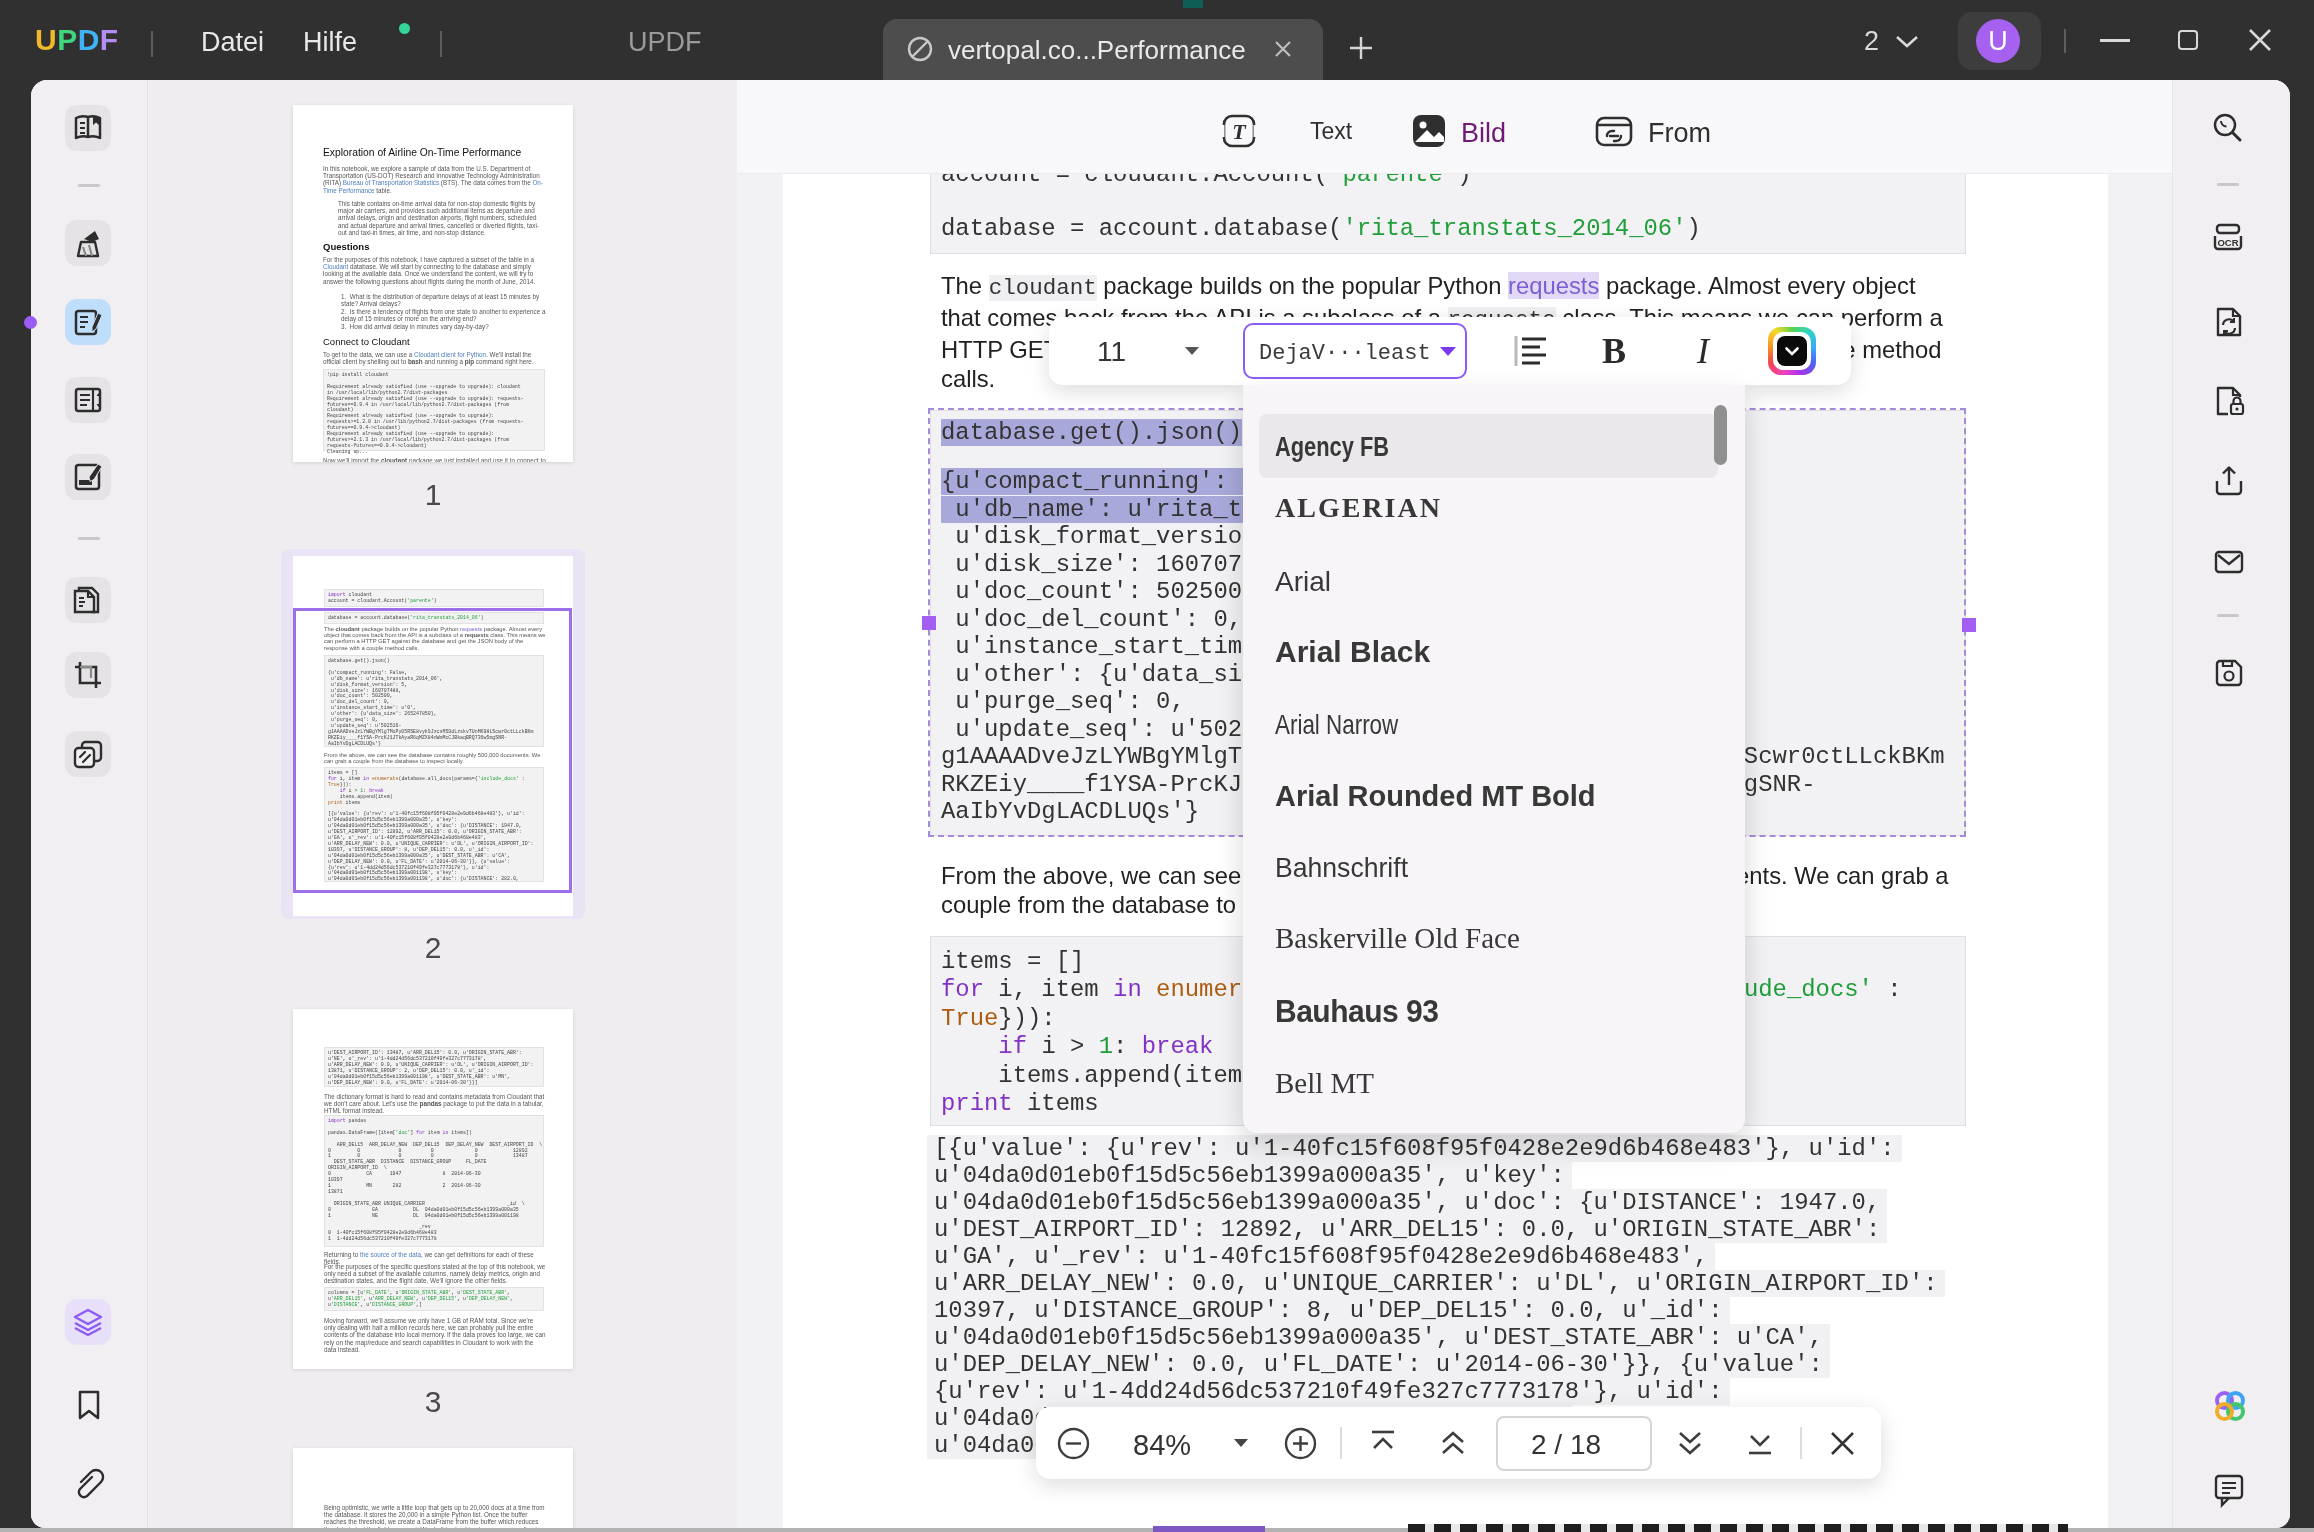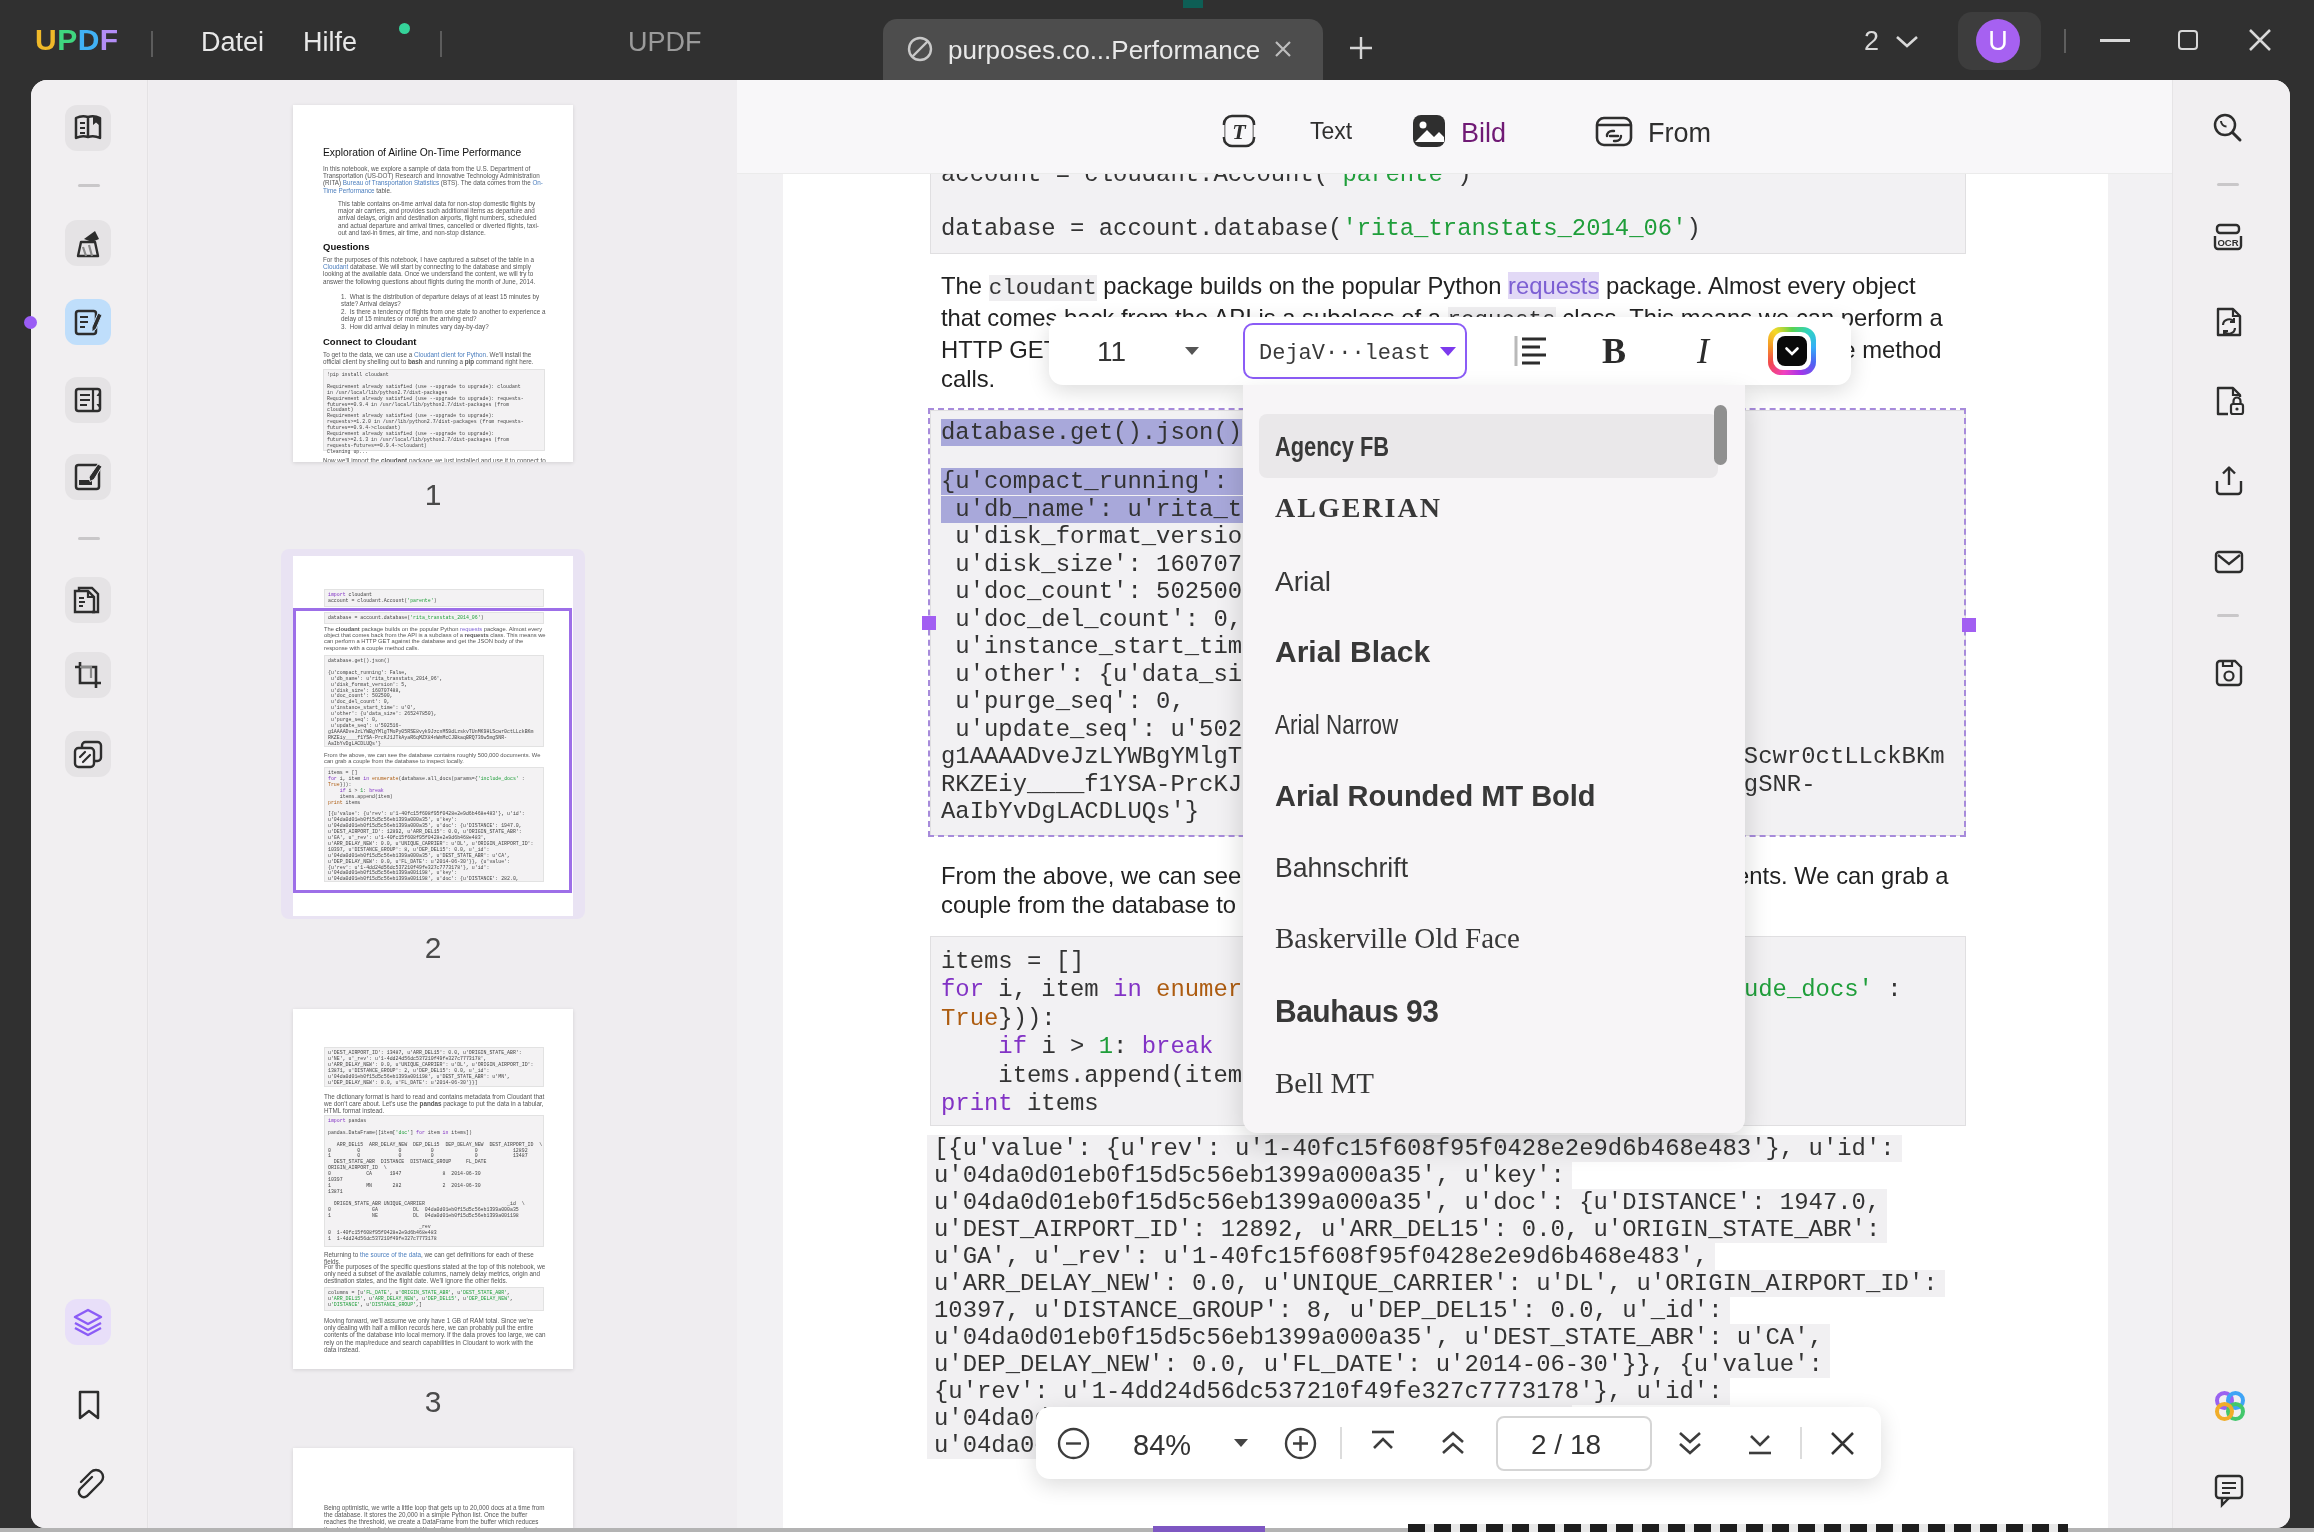--- a/index.html
+++ b/index.html
@@ -34,7 +34,7 @@
     <circle cx="14" cy="14" r="11" fill="none" stroke="#c9c9c9" stroke-width="2.4"></circle>
     <line x1="6" y1="22" x2="22" y2="6" stroke="#c9c9c9" stroke-width="2.4"></line>
   </svg>
-<div class="abs" style="left:948px;top:35px;font-size:26px;color:#e9e9e9">purposes.co...Performance</div>
+<div class="abs" style="left:948px;top:35px;font-size:26px;color:#e9e9e9">vertopal.co...Performance</div>
 <svg class="abs" style="left:1272px;top:38px" width="22" height="22" viewBox="0 0 22 22">
     <path d="M4 4 L18 18 M18 4 L4 18" stroke="#bdbdbd" stroke-width="2.2"></path>
   </svg>

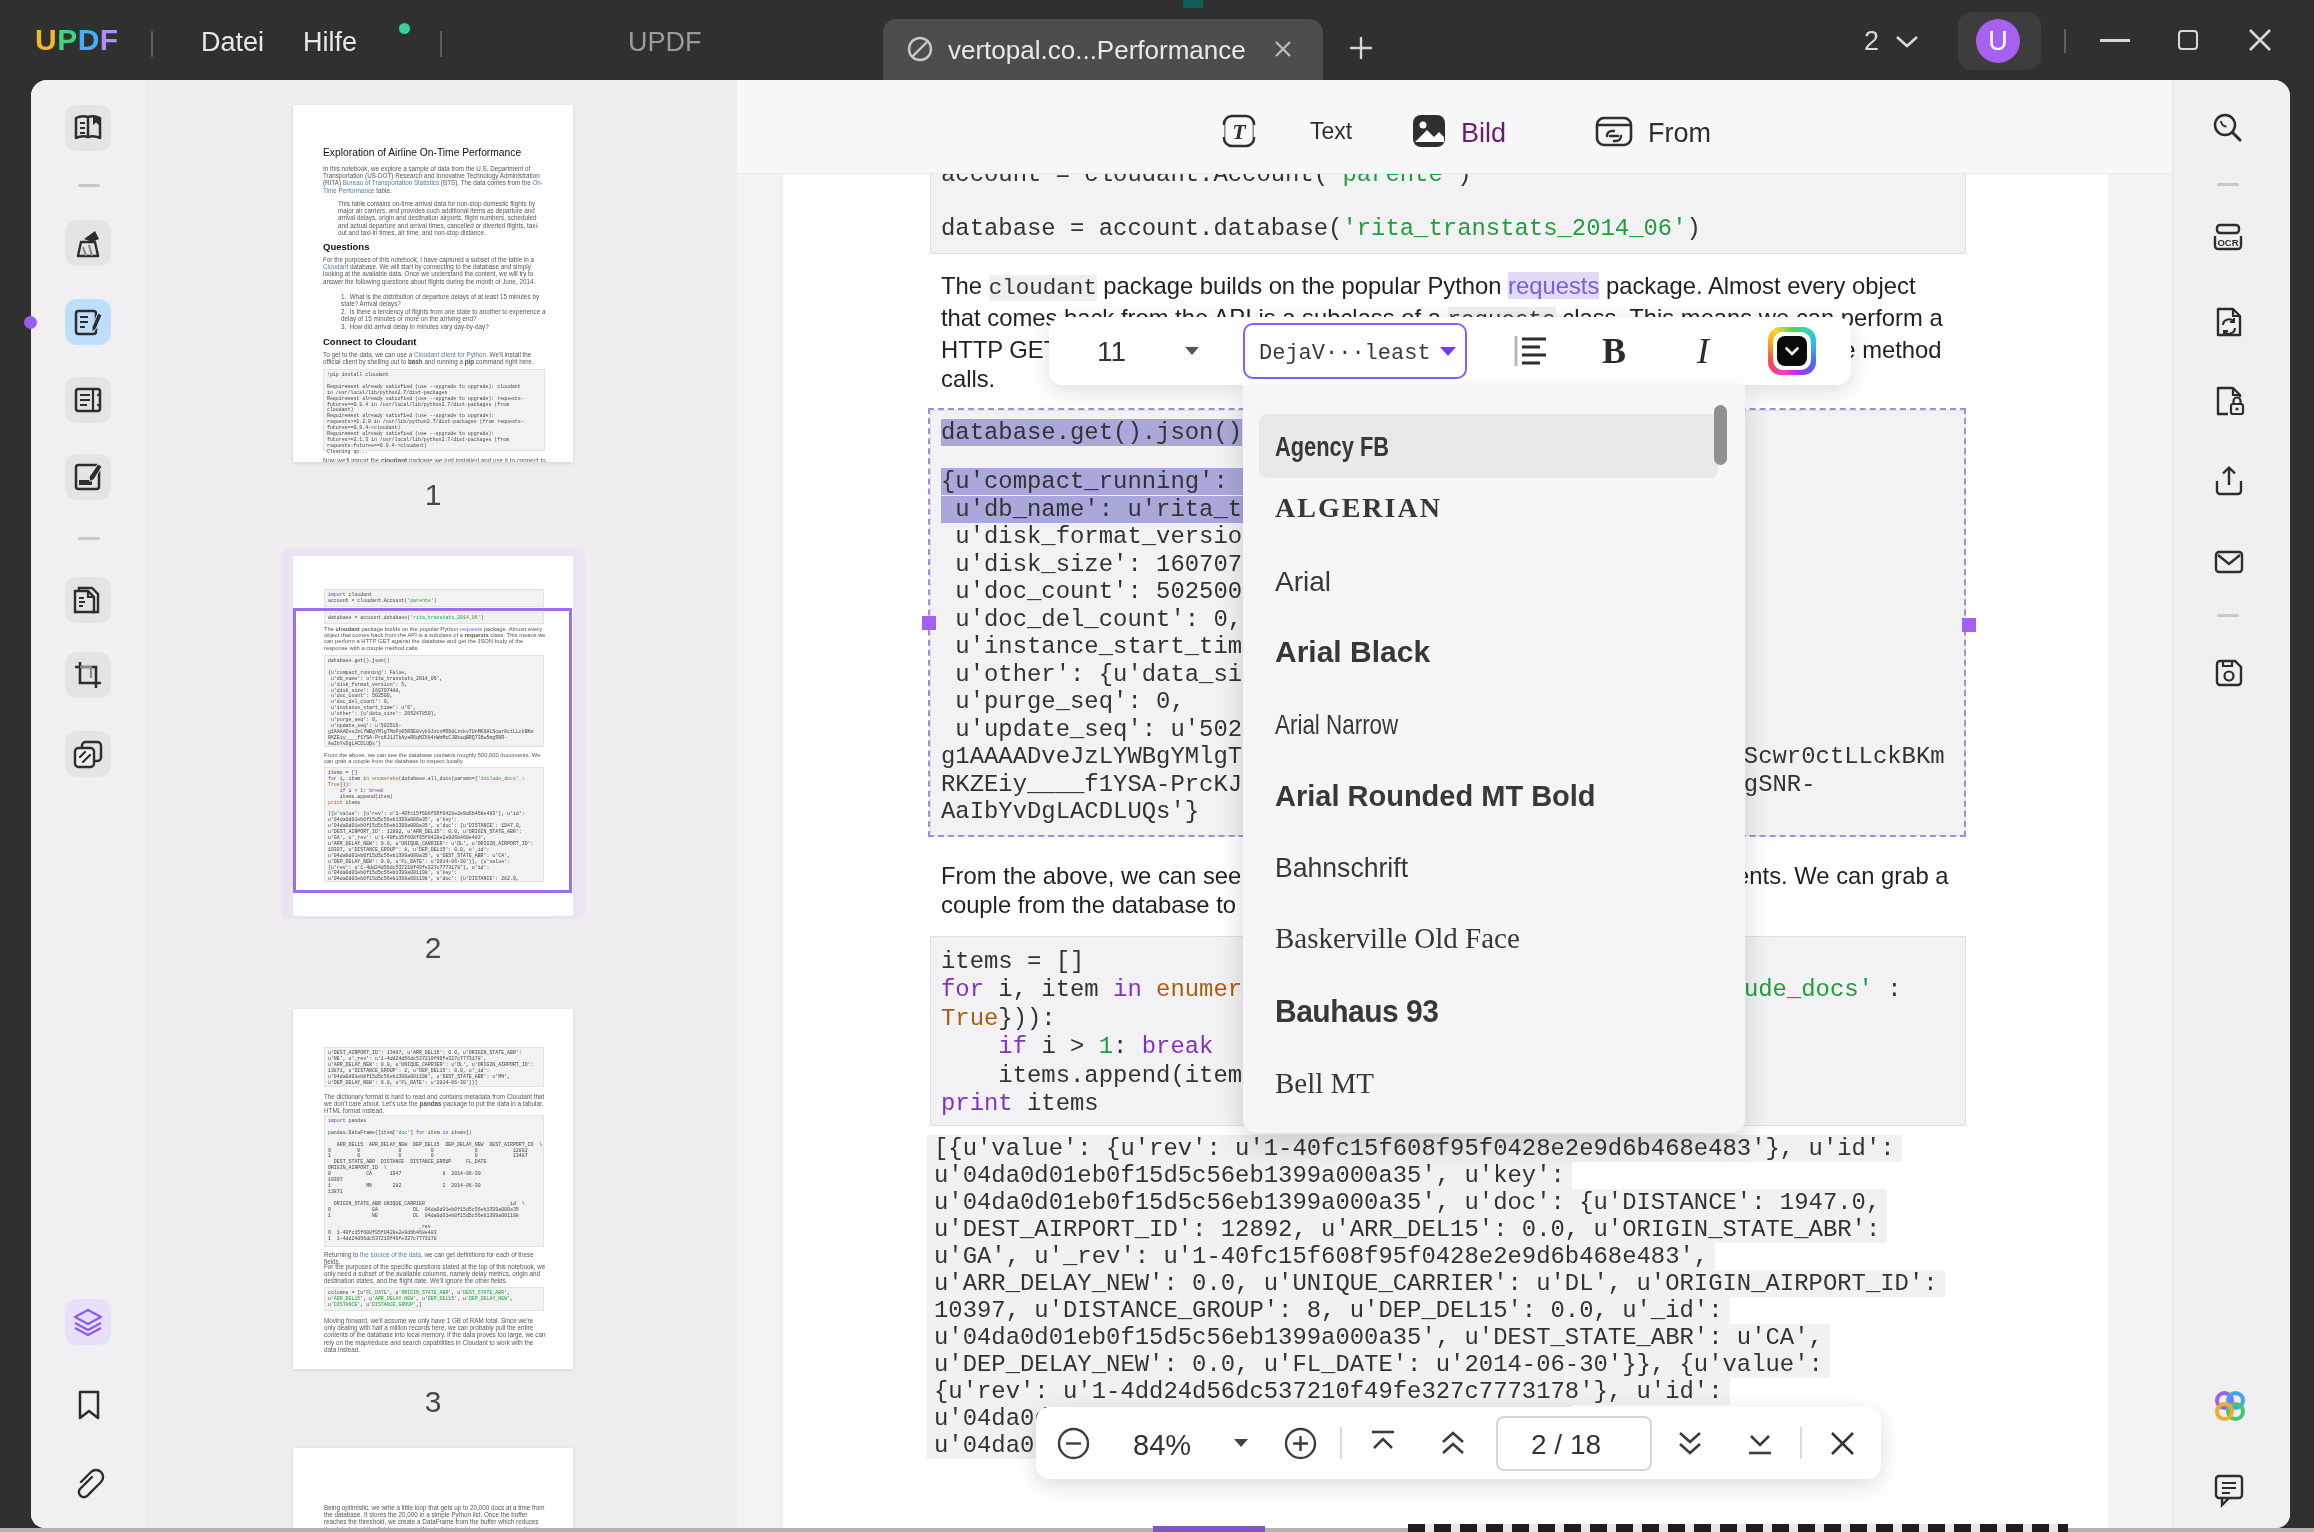--- a/index.html
+++ b/index.html
@@ -141,7 +141,7 @@
       <div class="abs t1" style="left:48px;top:188px;width:205px">1.&nbsp;&nbsp;What is the distribution of departure delays of at least 15 minutes by state? Arrival delays?</div>
       <div class="abs t1" style="left:48px;top:203px;width:205px">2.&nbsp;&nbsp;Is there a tendency of flights from one state to another to experience a delay of 15 minutes or more on the arriving end?</div>
       <div class="abs t1" style="left:48px;top:218px;width:205px">3.&nbsp;&nbsp;How did arrival delay in minutes vary day-by-day?</div>
-      <div class="abs" style="left:30px;top:231px;font-size:9.5px;font-weight:bold;color:#111">Connect to Cloudant</div>
+      <div class="abs" style="left:30px;top:231px;font-size:9.5px;font-weight:normal;color:#111">Connect to Cloudant</div>
       <div class="abs t1" style="left:30px;top:246px;width:225px">To get to the data, we can use a <span style="color:#4a7dbd">Cloudant client for Python</span>. We'll install the official client by shelling out to <b>bash</b> and running a <b>pip</b> command right here.</div>
       <div class="abs" style="left:30px;top:264px;width:222px;height:82px;background:#f3f2f3;border:1px solid #e2e2e2"></div>
       <div class="abs t2" style="left:34px;top:267px">!pip install cloudant<br><br>Requirement already satisfied (use --upgrade to upgrade): cloudant<br>in /usr/local/lib/python2.7/dist-packages<br>Requirement already satisfied (use --upgrade to upgrade): requests-<br>futures==0.9.4 in /usr/local/lib/python2.7/dist-packages (from<br>cloudant)<br>Requirement already satisfied (use --upgrade to upgrade):<br>requests&gt;=1.2.0 in /usr/lib/python2.7/dist-packages (from requests-<br>futures==0.9.4-&gt;cloudant)<br>Requirement already satisfied (use --upgrade to upgrade):<br>futures&gt;=2.1.3 in /usr/local/lib/python2.7/dist-packages (from<br>requests-futures==0.9.4-&gt;cloudant)<br>Cleaning up...</div>

